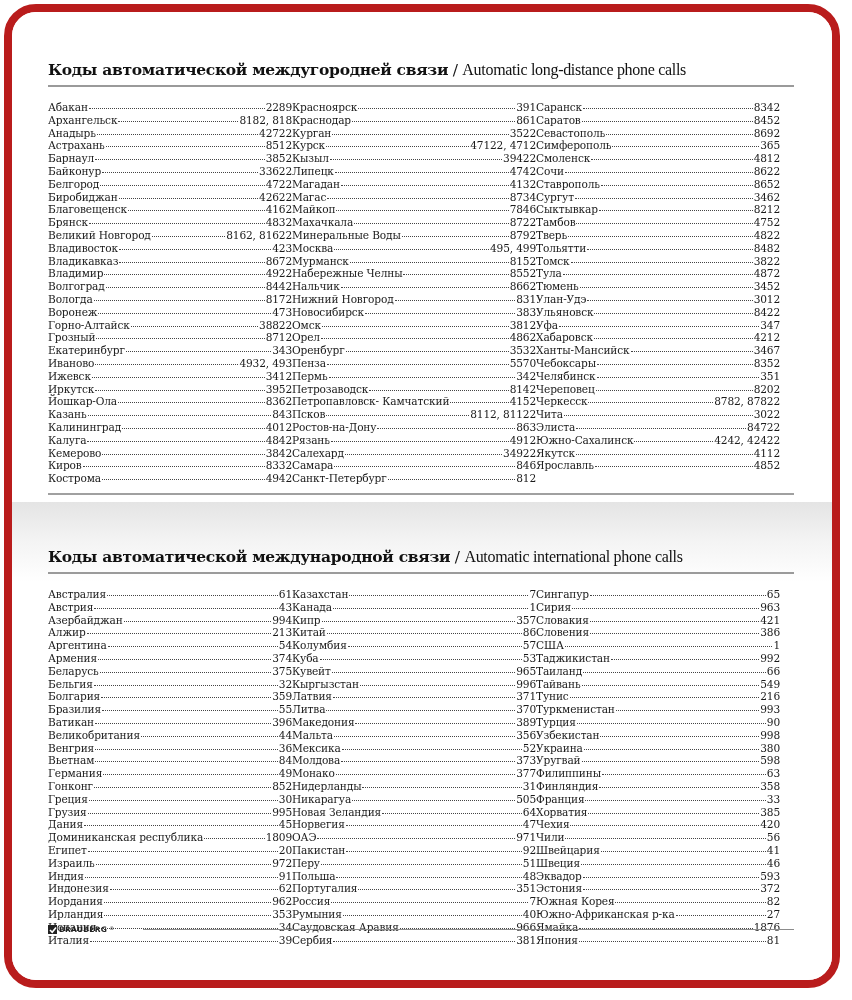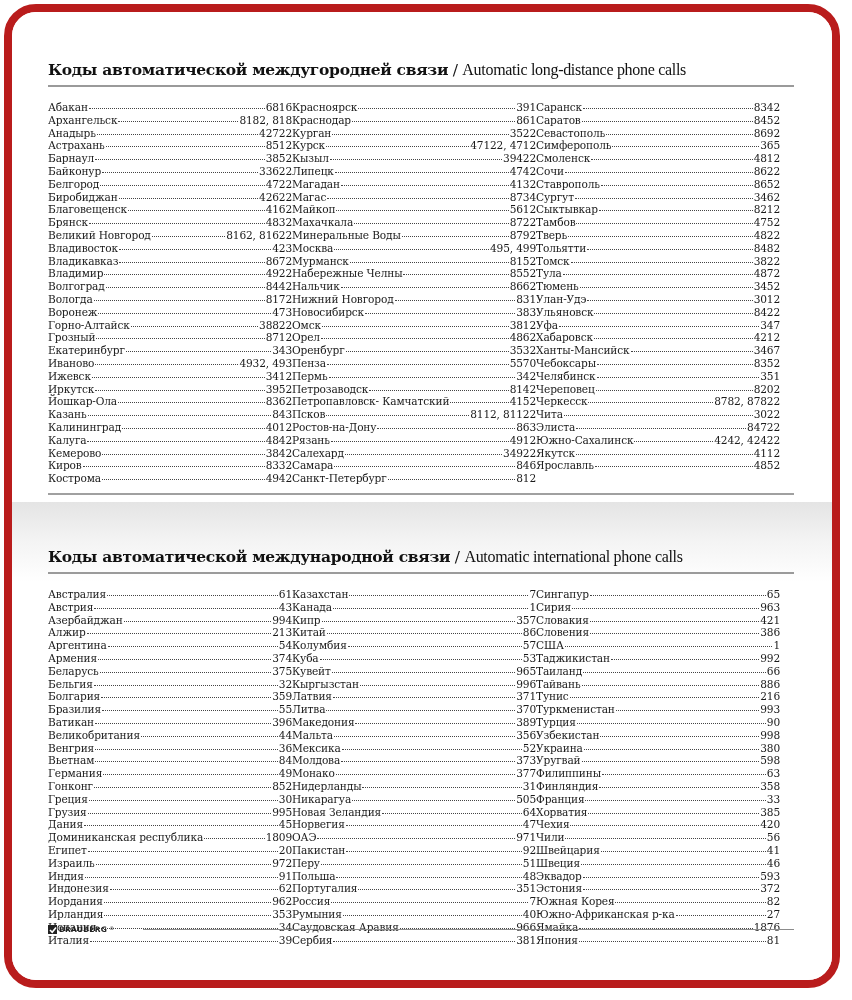--- a/index.html
+++ b/index.html
@@ -62,7 +62,7 @@
             <div class="row">
               <span class="name">Абакан</span>
               <span class="dots"></span>
-              <span class="code">6816</span>
+              <span class="code">2289</span>
             </div>
             <div class="row">
               <span class="name">Архангельск</span>

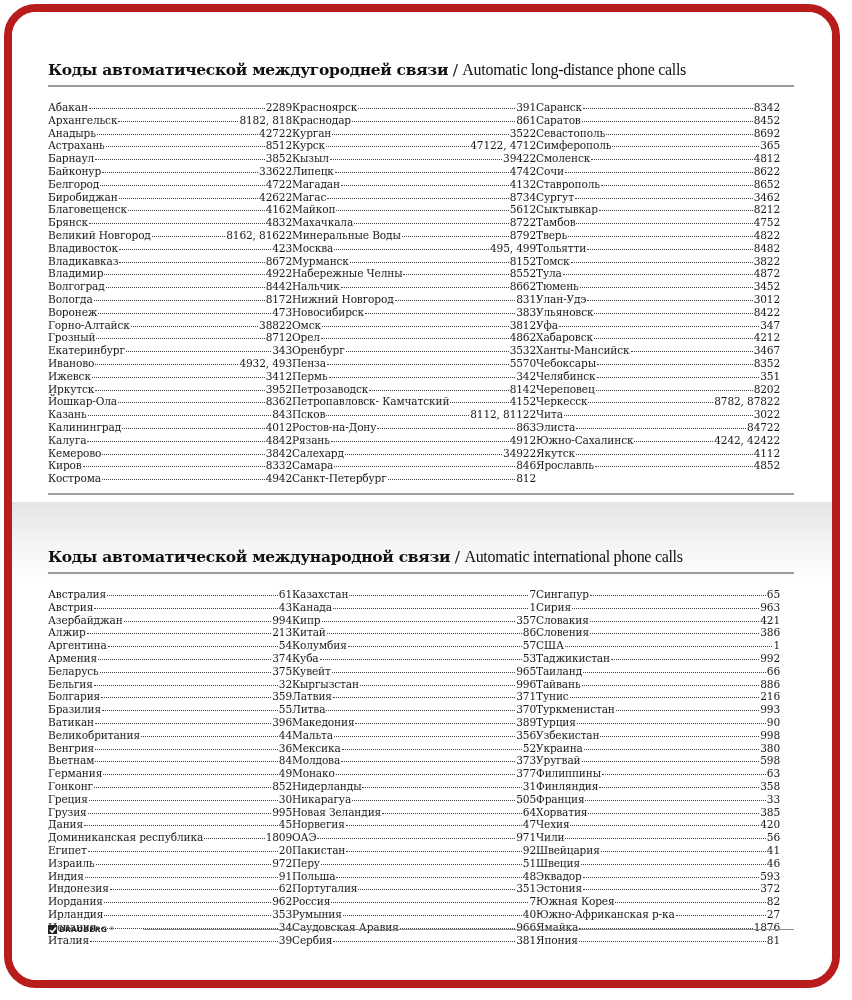--- a/index.html
+++ b/index.html
@@ -254,7 +254,7 @@
             <div class="row">
               <span class="name">Майкоп</span>
               <span class="dots"></span>
-              <span class="code">5612</span>
+              <span class="code">7846</span>
             </div>
             <div class="row">
               <span class="name">Махачкала</span>

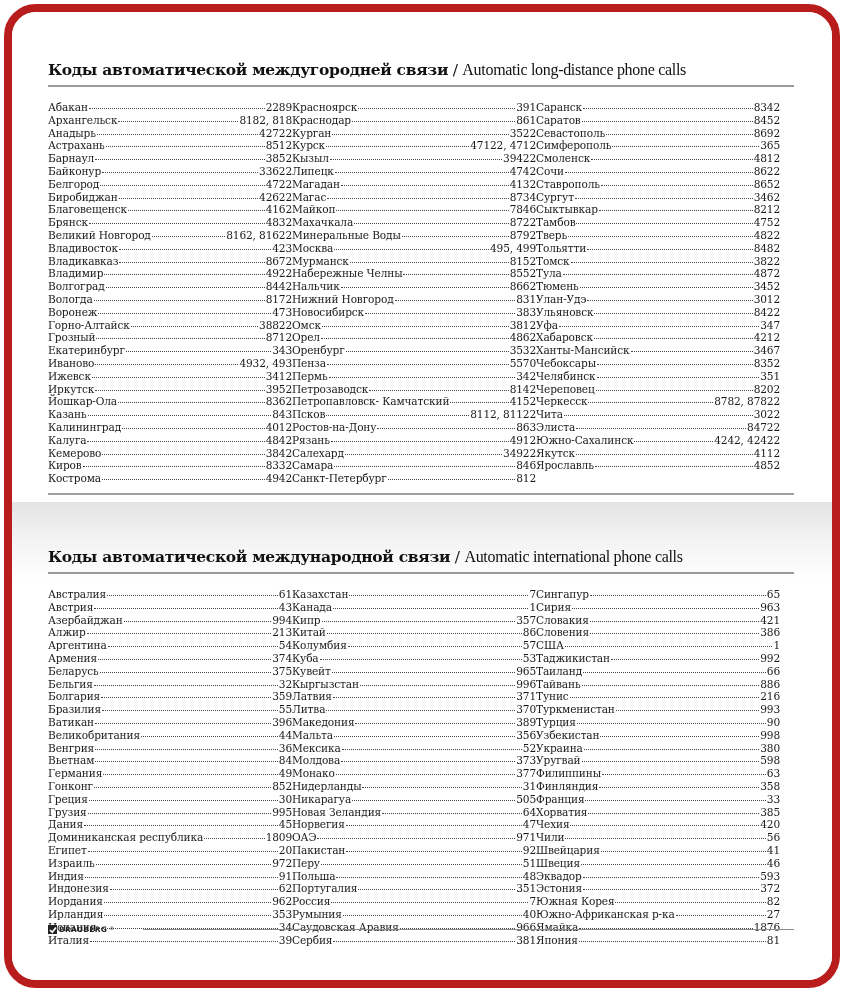--- a/index.html
+++ b/index.html
@@ -843,7 +843,7 @@
             <div class="row">
               <span class="name">Тайвань</span>
               <span class="dots"></span>
-              <span class="code">886</span>
+              <span class="code">549</span>
             </div>
             <div class="row">
               <span class="name">Тунис</span>

